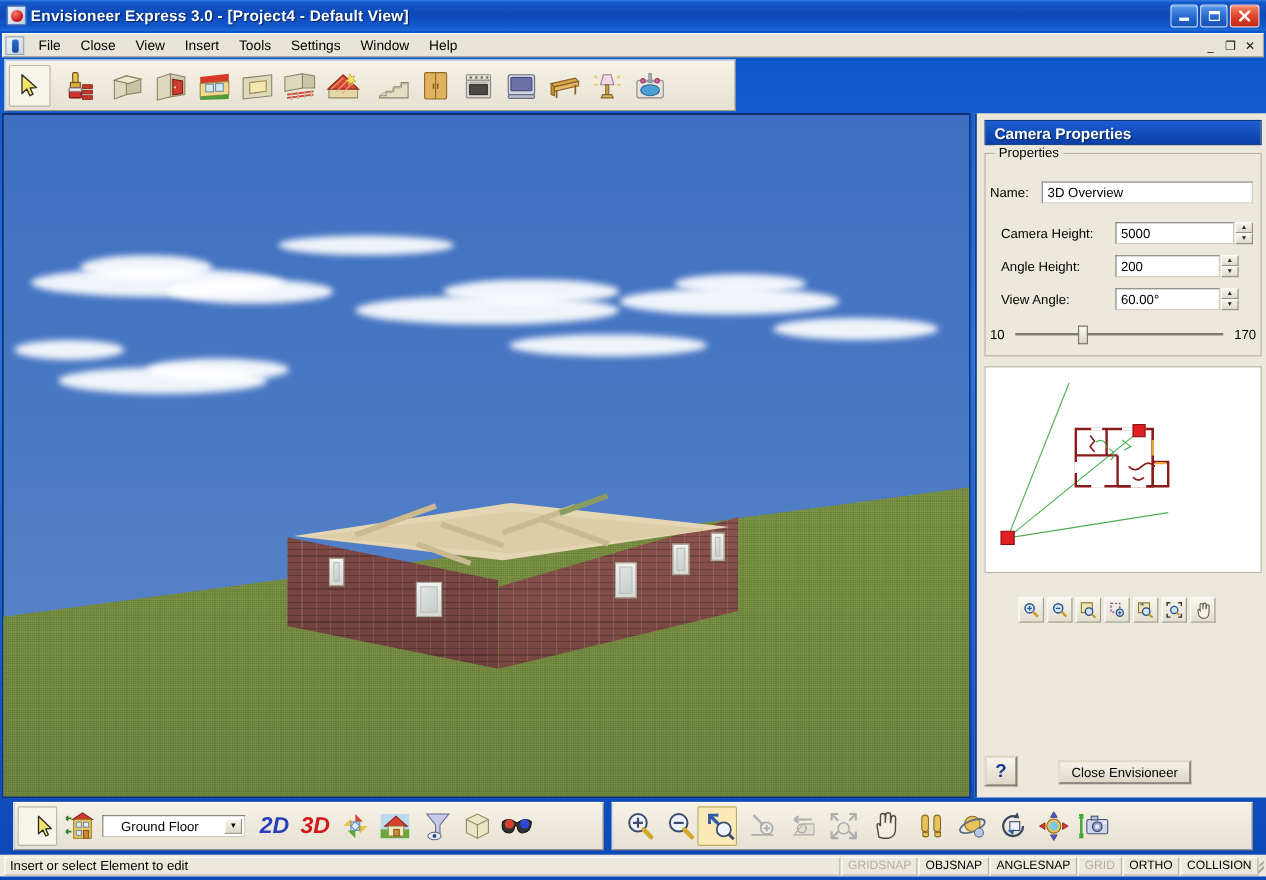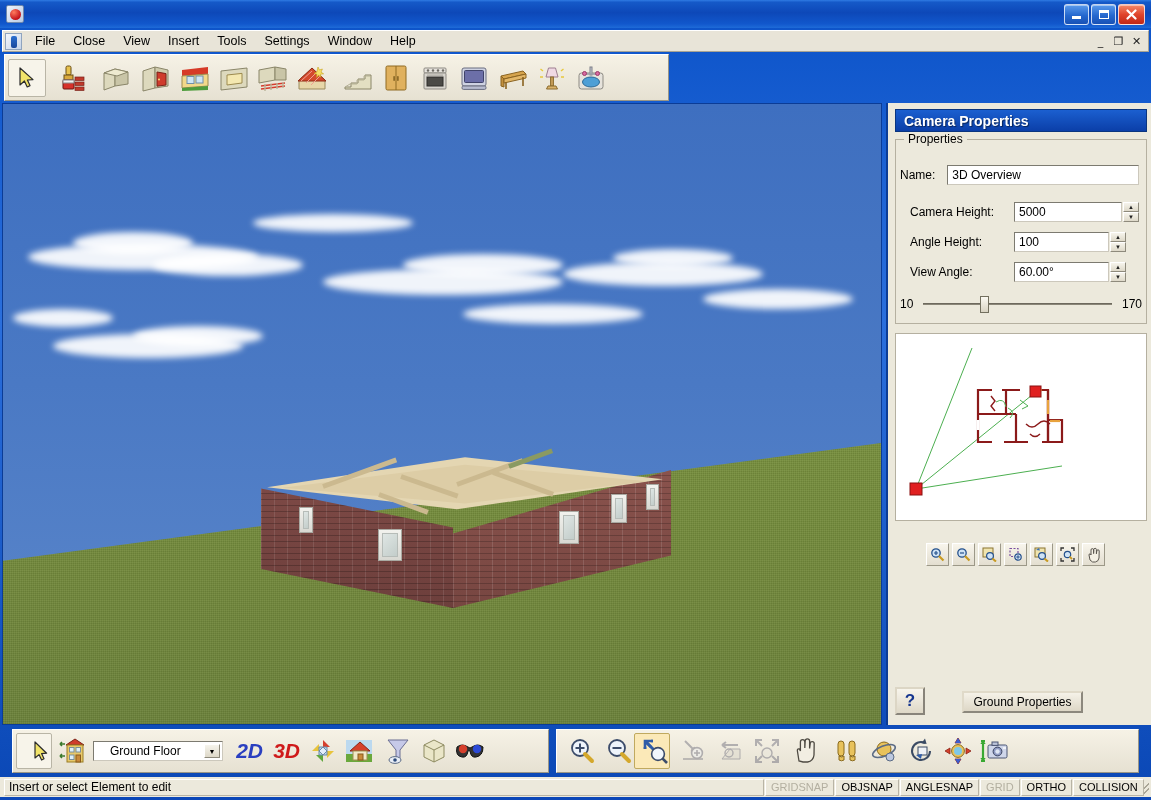--- a/index.html
+++ b/index.html
@@ -326,6 +326,7 @@
 
   <div class="titlebar">
     <div class="title-icon"></div>
+    <div class="title-text">Envisioneer Express 3.0 - [Project4 - Default View]</div>
     <div class="win-btns">
       <div class="win-btn">
           <span class="win-glyph g-min"></span>

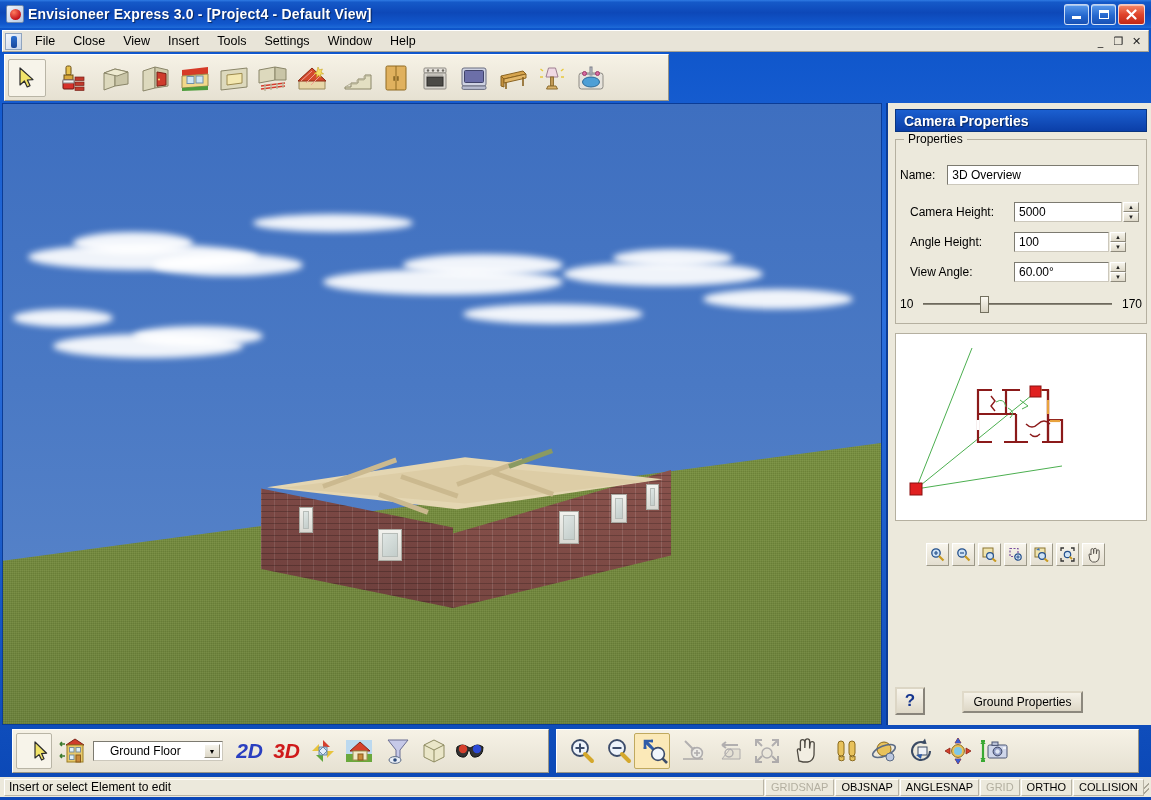--- a/index.html
+++ b/index.html
@@ -566,7 +566,7 @@
 
     <div class="field-row" style="left:22px; top:129px;">
       <span class="flabel" style="width:104px;">Angle Height:</span>
-      <span class="tinput" style="width:95px;">100</span>
+      <span class="tinput" style="width:95px;">200</span>
       <span class="spin">
         <div>▲</div>
         <div>▼</div>

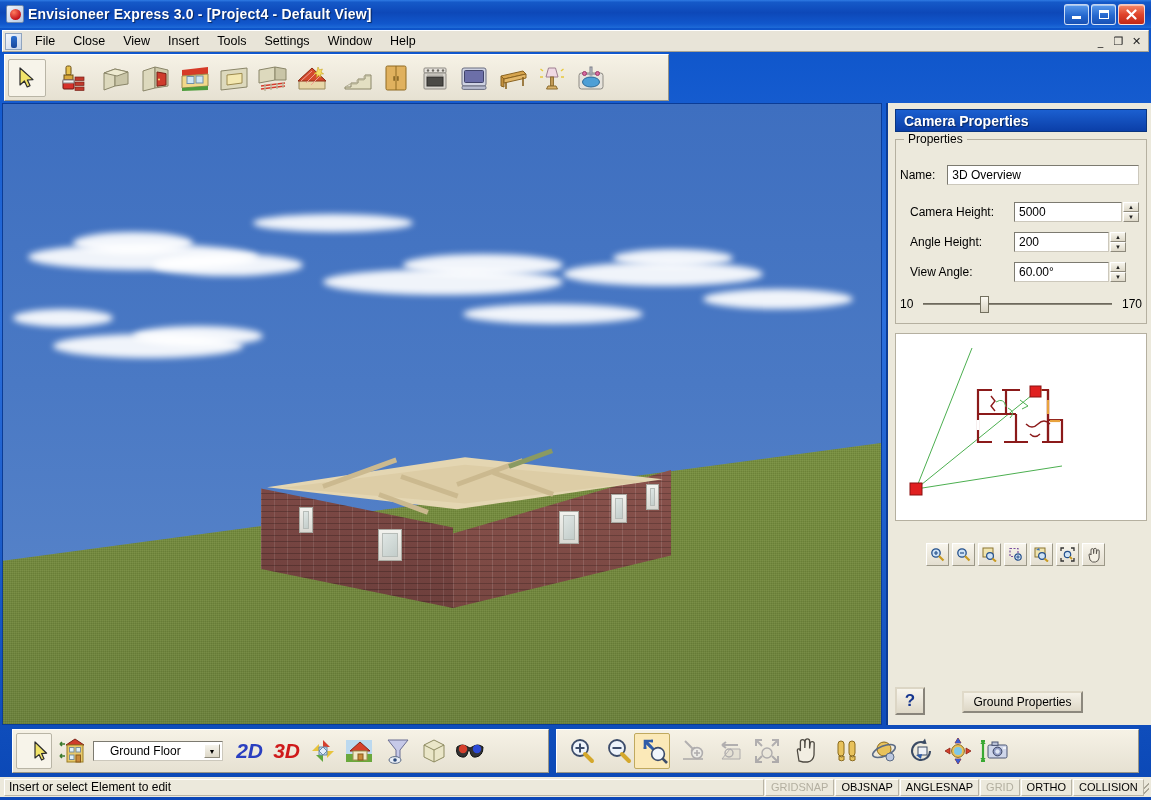--- a/index.html
+++ b/index.html
@@ -689,7 +689,7 @@
     </div>
 
     <div class="help-btn">?</div>
-    <div class="close-props">Ground Properties</div>
+    <div class="close-props">Close Envisioneer</div>
   </div>
 
   <div class="tb-bottom tb-left">

